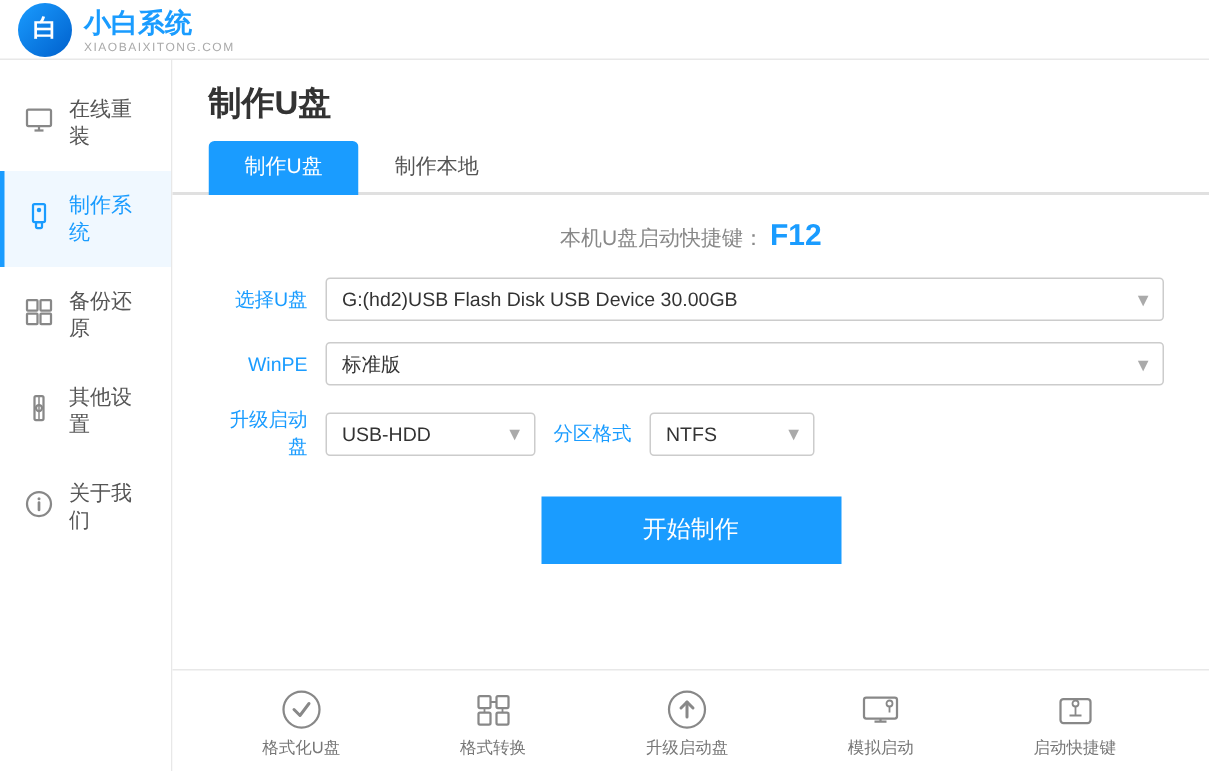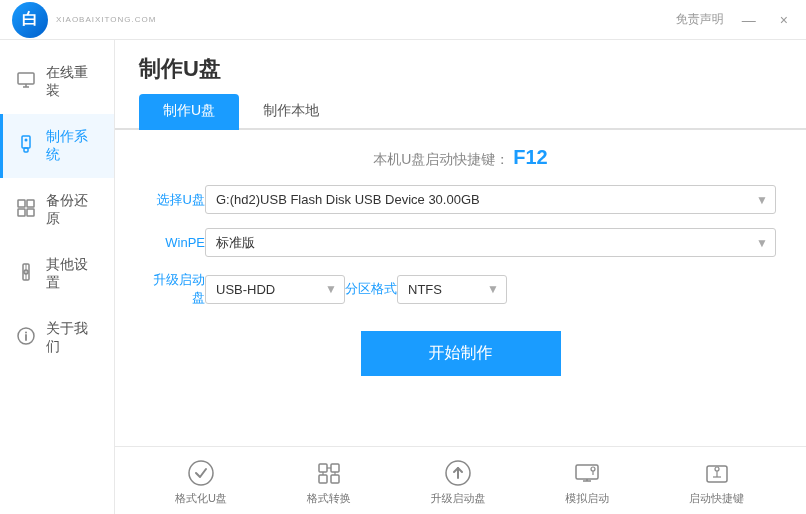--- a/index.html
+++ b/index.html
@@ -257,6 +257,7 @@
   <div class="title-bar-left">
     <div class="logo-circle">白</div>
     <div class="logo-text">
+      <span class="logo-title">小白系统</span>
       <span class="logo-subtitle">XIAOBAIXITONG.COM</span>
     </div>
   </div>

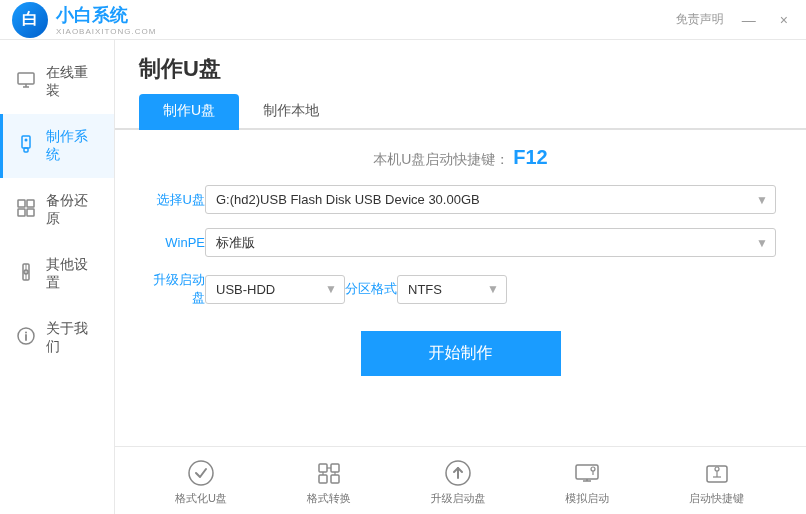--- a/index.html
+++ b/index.html
@@ -260,11 +260,6 @@
       <span class="logo-title">小白系统</span>
       <span class="logo-subtitle">XIAOBAIXITONG.COM</span>
     </div>
-  </div>
-  <div class="title-bar-right">
-    <span style="cursor:pointer;">免责声明</span>
-    <span class="title-btn">—</span>
-    <span class="title-btn">×</span>
   </div>
 </div>
 

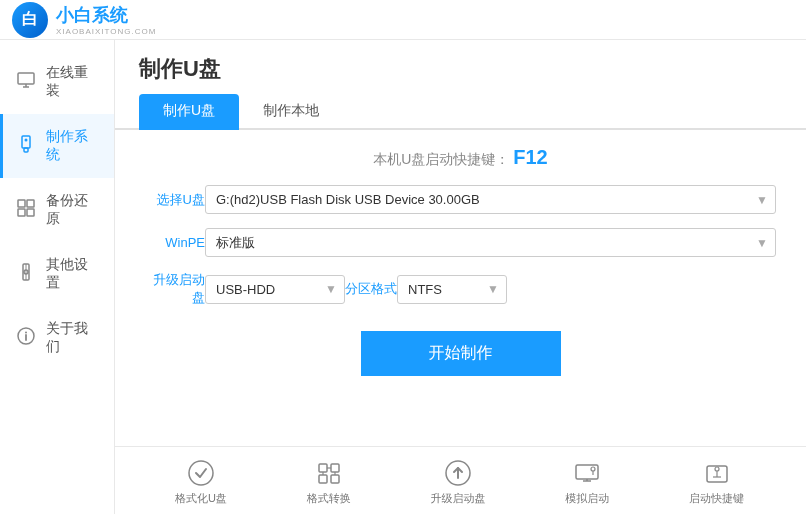--- a/index.html
+++ b/index.html
@@ -160,6 +160,7 @@
       display: flex;
       align-items: center;
       margin-bottom: 14px;
+      gap: 12px;
     }
     .form-label {
       width: 60px;

